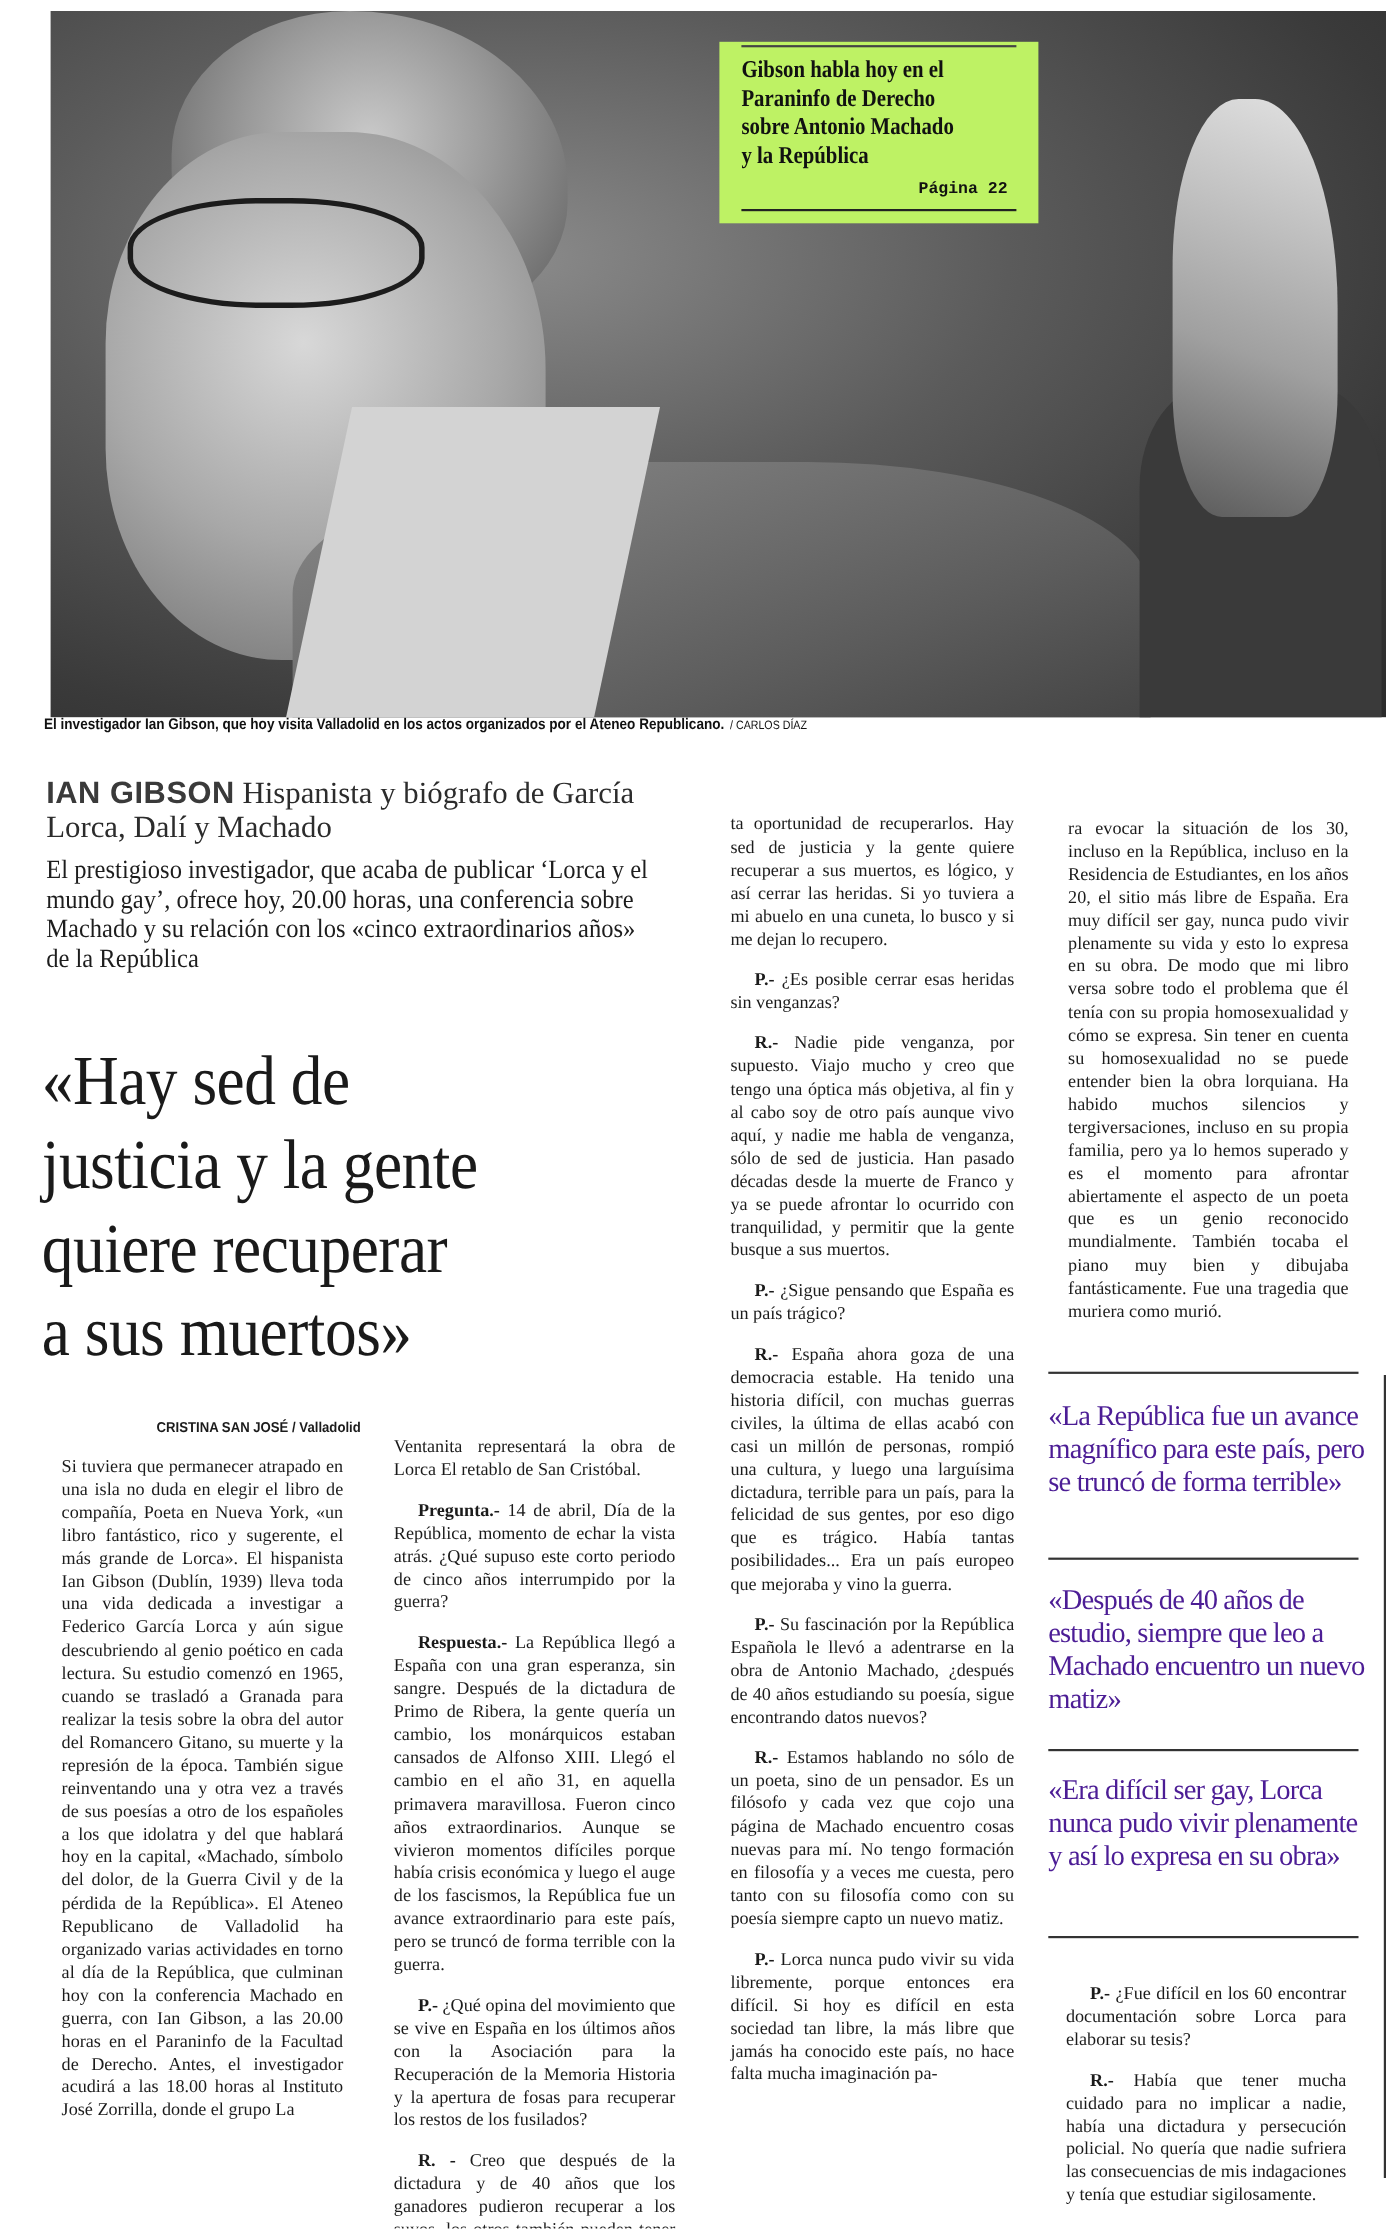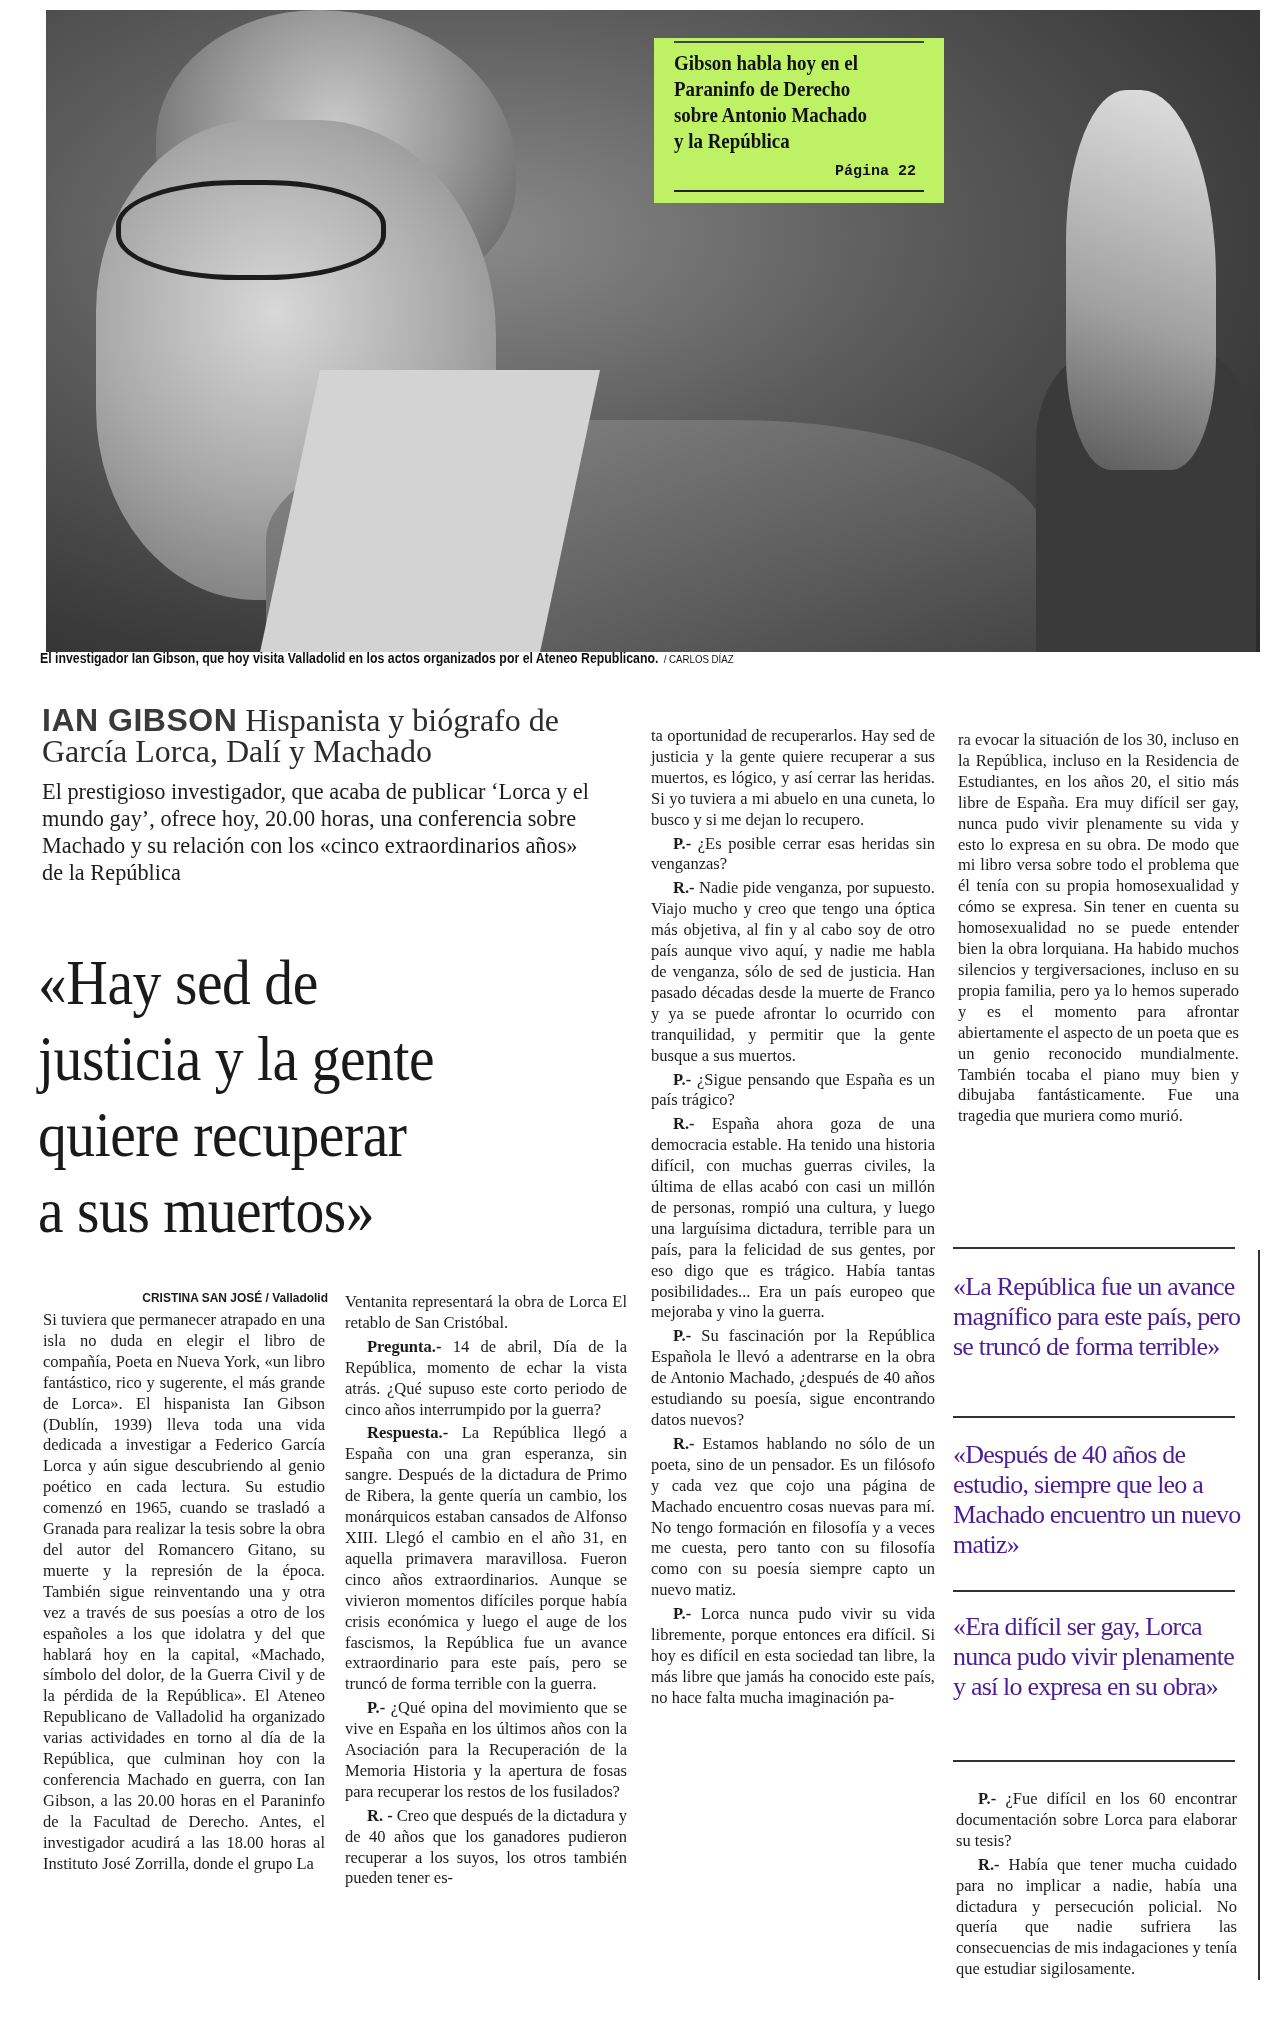--- a/index.html
+++ b/index.html
@@ -32,7 +32,7 @@
   .caption .credit { font-weight: normal; font-size: 11px; text-transform: uppercase; margin-left: 6px; }
 
   
-  .kicker { position: absolute; left: 42px; top: 705px; width: 590px; font-size: 32px; line-height: 31px; color: #2c2c2c; }
+  .kicker { position: absolute; left: 42px; top: 705px; width: 590px; font-size: 28px; line-height: 31px; color: #2c2c2c; }
   .kicker .name { font-family: "Liberation Sans", sans-serif; font-weight: bold; color: #3a3a3a; letter-spacing: 0.5px; }
   .deck { position: absolute; left: 42px; top: 778px; width: 600px; font-size: 24px; line-height: 27px; color: #1d1d1d; transform: scaleX(0.93); transform-origin: left top; }
   .headline-main { position: absolute; left: 38px; top: 945px; width: 600px; font-size: 64px; line-height: 76px; color: #1a1a1a; letter-spacing: -0.5px; transform: scaleX(0.9); transform-origin: left top; }

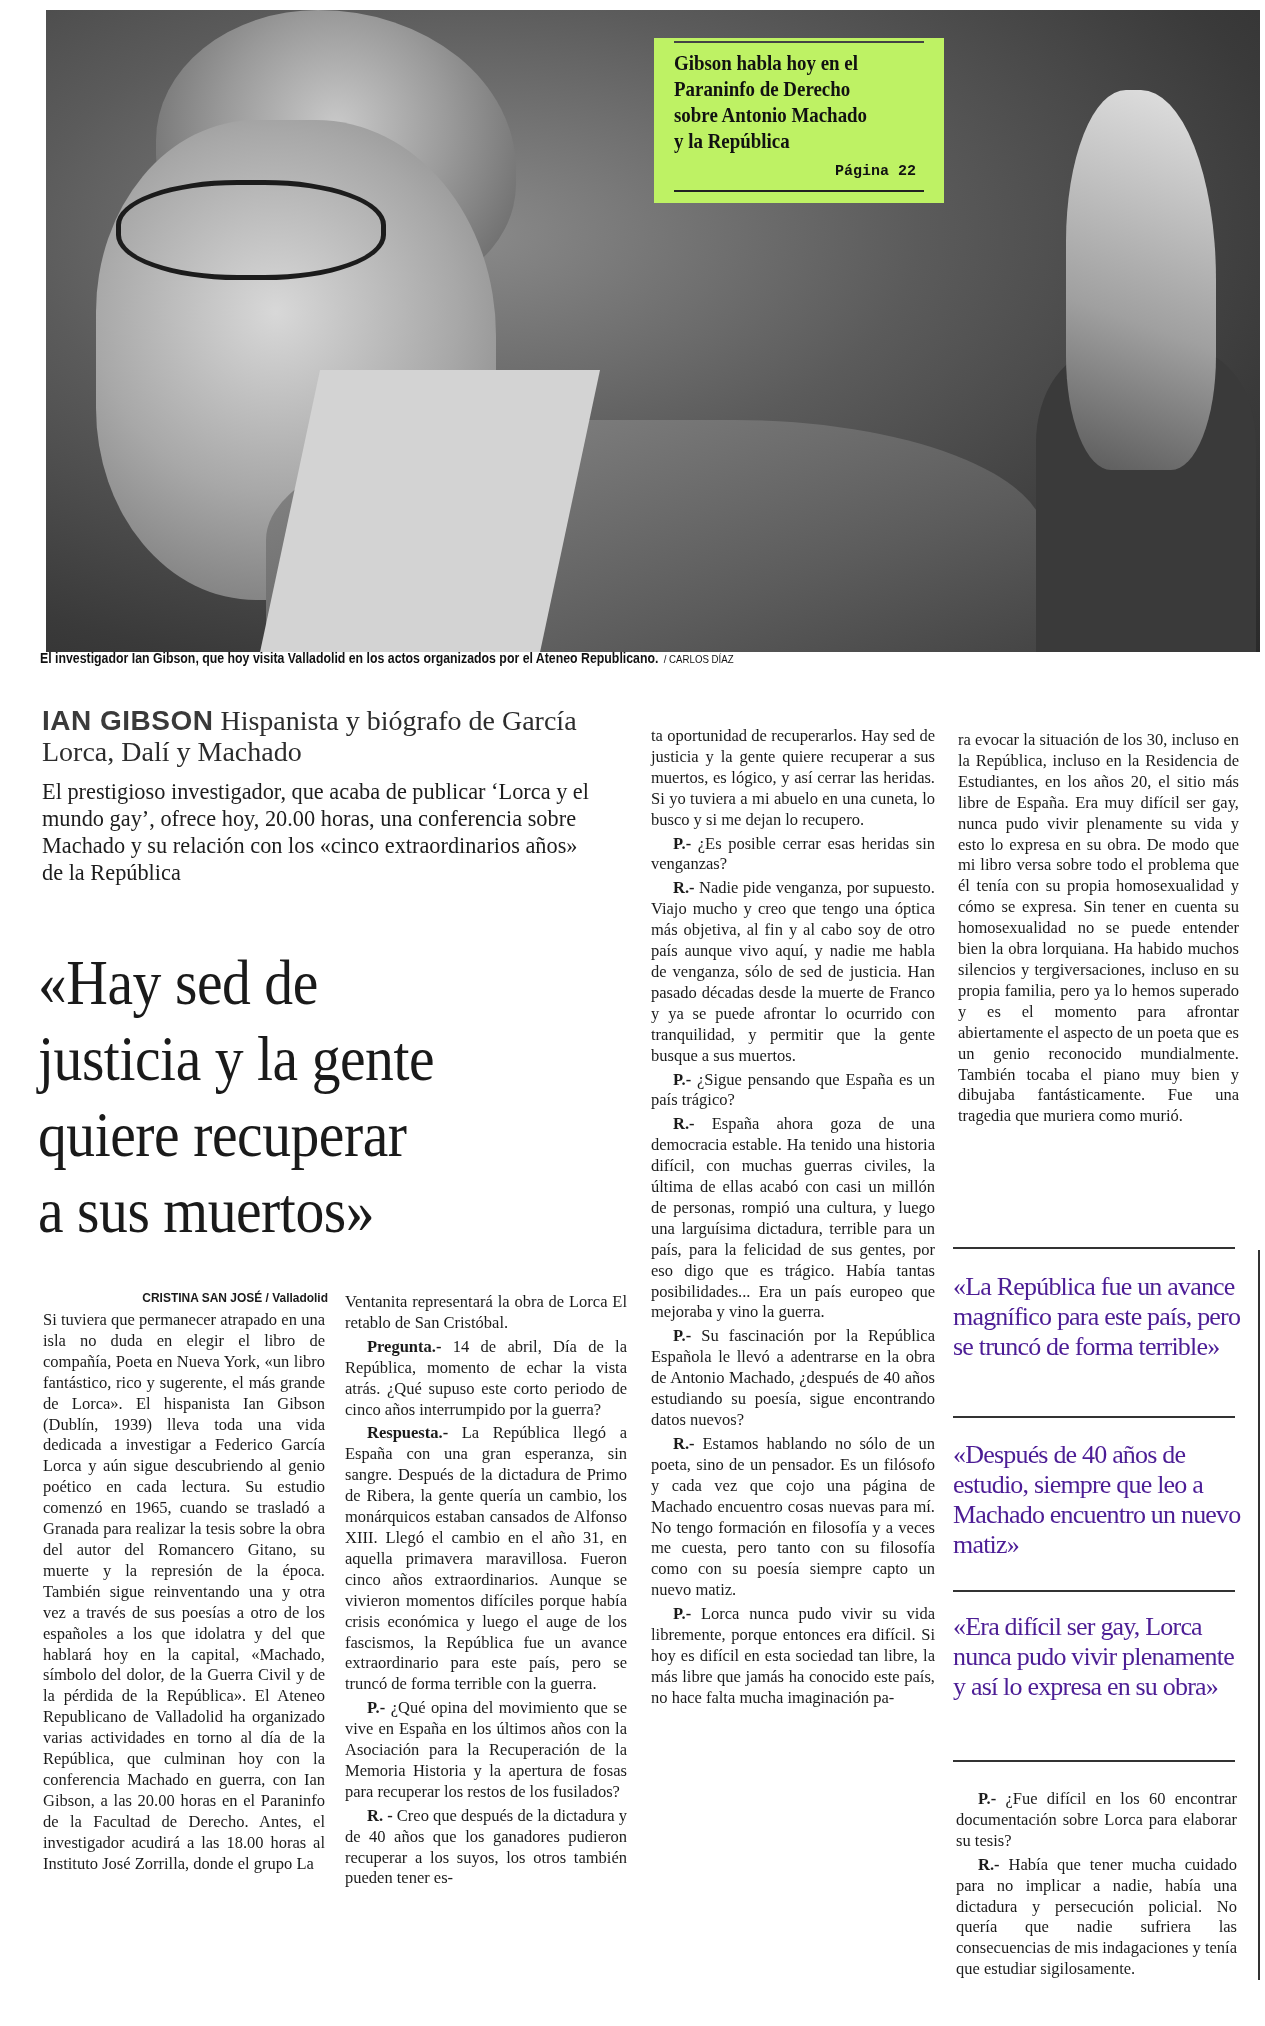--- a/index.html
+++ b/index.html
@@ -39,7 +39,7 @@
 
   
   .col { position: absolute; font-size: 16.5px; line-height: 20.9px; color: #1b1b1b; text-align: justify; hyphens: manual; }
-  .col p { margin: 3px; text-indent: 0; }
+  .col p { margin: 16px; text-indent: 0; }
   .col p.qa { text-indent: 22px; }
   .col b { font-weight: bold; }
   .col1 { left: 40px; top: 1289px; width: 288px; }

